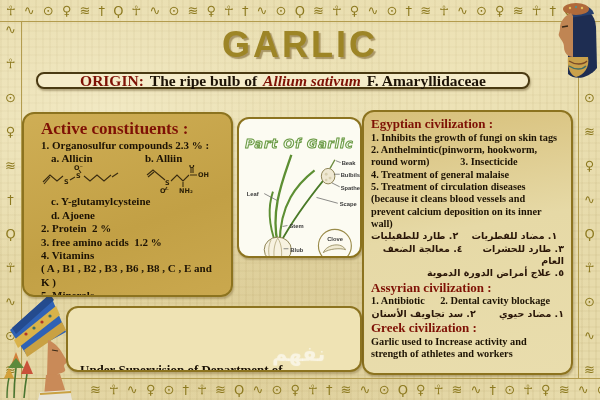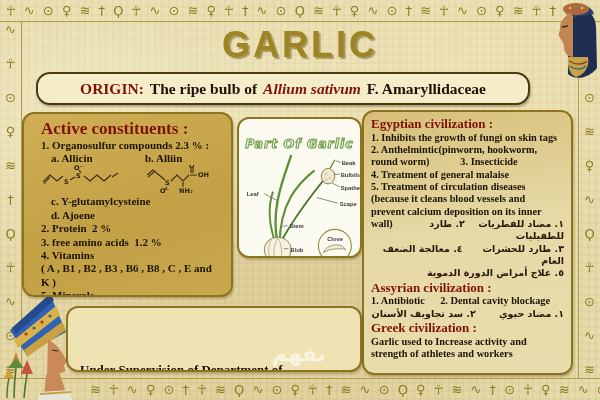--- a/index.html
+++ b/index.html
@@ -35,8 +35,8 @@
   }
 
   .origin-bar {
-    position:absolute; left:36px; top:72px; width:494px; height:33px;
-    background:#f5ecca; border:2px solid #4a3a12; border-radius:14px;
+    position:absolute; left:36px; top:72px; width:494px; height:17px;
+    background:#f5ecca; border:2px solid #4a3a12; border-radius:8px;
     display:flex; align-items:center; justify-content:center; gap:6px;
     font-weight:bold; font-size:15.5px; color:#1c1206; box-shadow:1px 2px 2px rgba(70,50,10,.35);
     white-space:nowrap;

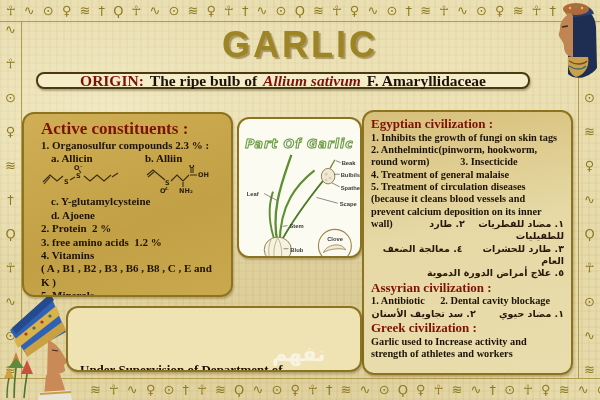--- a/index.html
+++ b/index.html
@@ -83,7 +83,7 @@
     direction:rtl; text-align:right; font-family:"DejaVu Sans",sans-serif;
     font-weight:bold; font-size:9.5px; line-height:1.3; color:#2a1608; white-space:pre-wrap;
   }
-  .wall-row { display:flex; justify-content:center; align-items:baseline; }
+  .wall-row { display:flex; justify-content:center; align-items:baseline;flex-direction:column; }
 
   .supervision-box {
     left:66px; top:306px; width:296px; height:66px;

